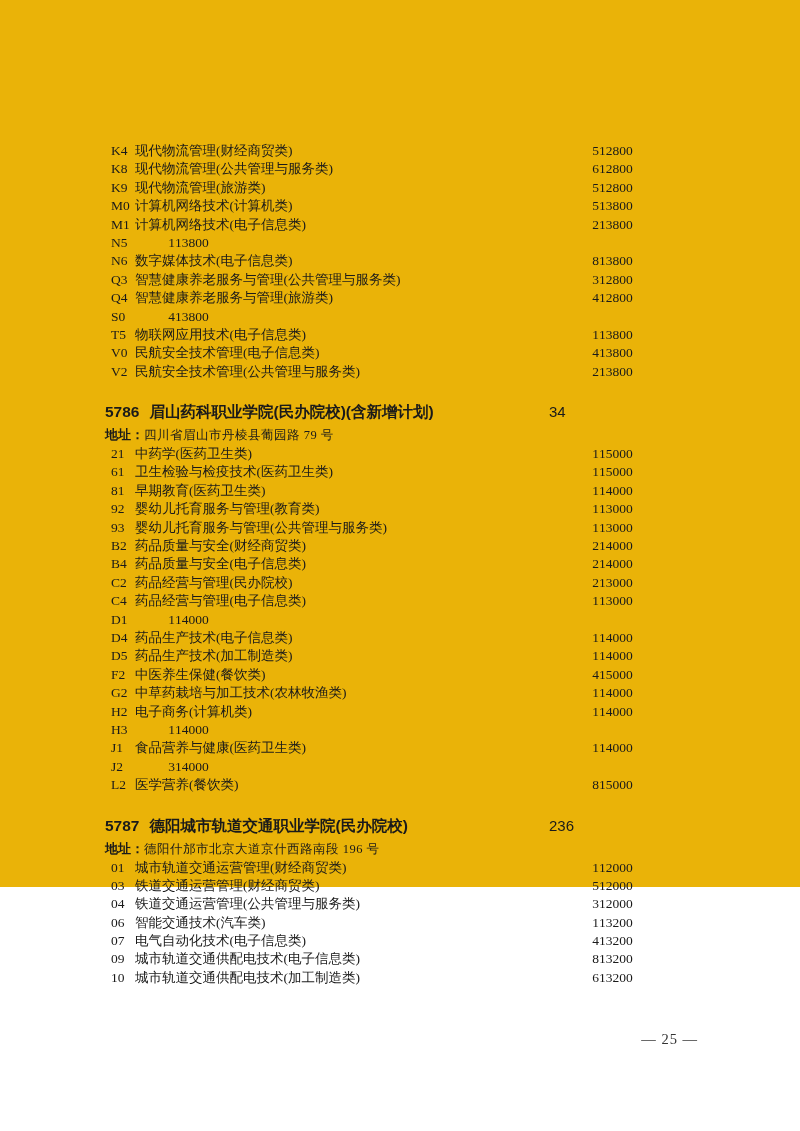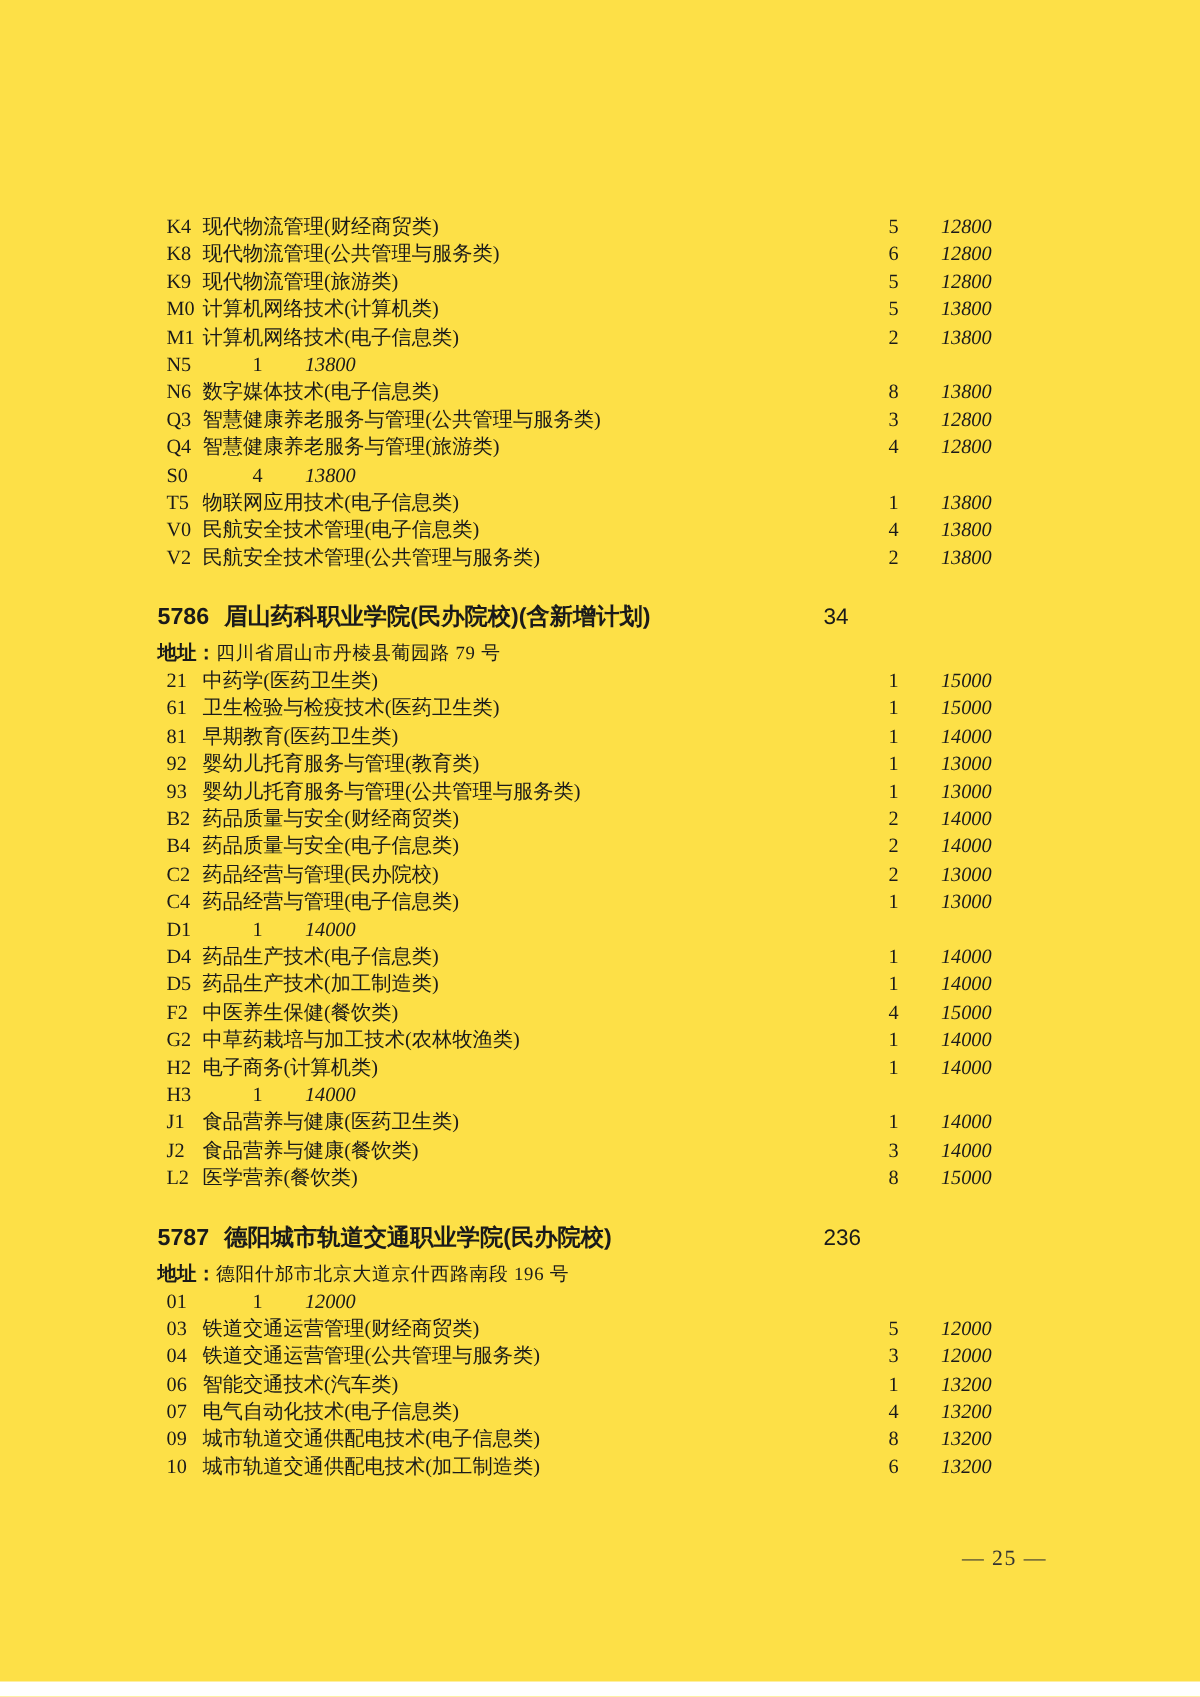--- a/index.html
+++ b/index.html
@@ -12,8 +12,8 @@
   }
   .page {
     position: relative;
-    width: 800px; height: 1121px;
-    background: #fde047;
+    width: 800px; height: 887px;
+    background: #eab308;
   }
   .content {
     position: absolute;

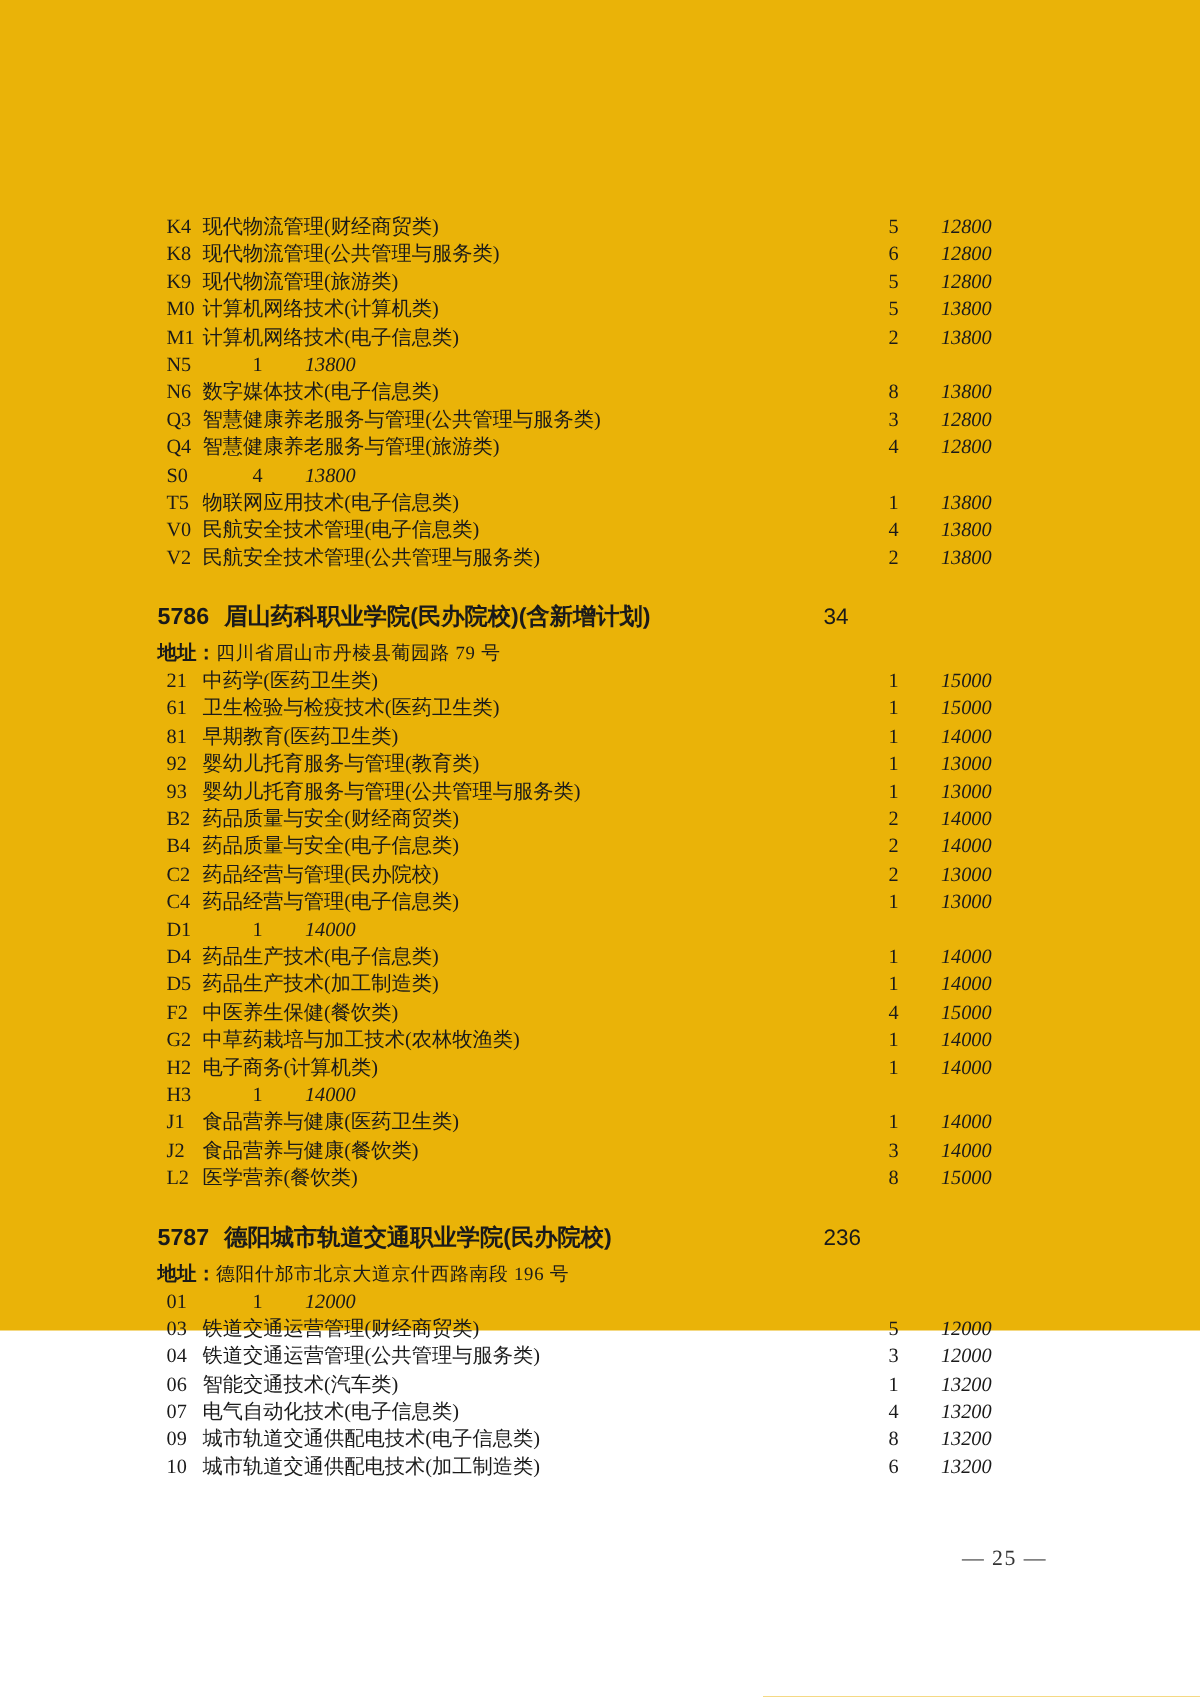--- a/index.html
+++ b/index.html
@@ -63,7 +63,7 @@
   .code  { width: 24px; margin-left: 6px; }
   .major { flex: 1; overflow: hidden; }
   .plan  { width: 40px; text-align: right; }
-  .fee   { width: 62px; text-align: right; font-style: italic; }
+  .fee   { width: 62px; text-align: left; }
   .footer {
     position: absolute;
     top: 1031px;

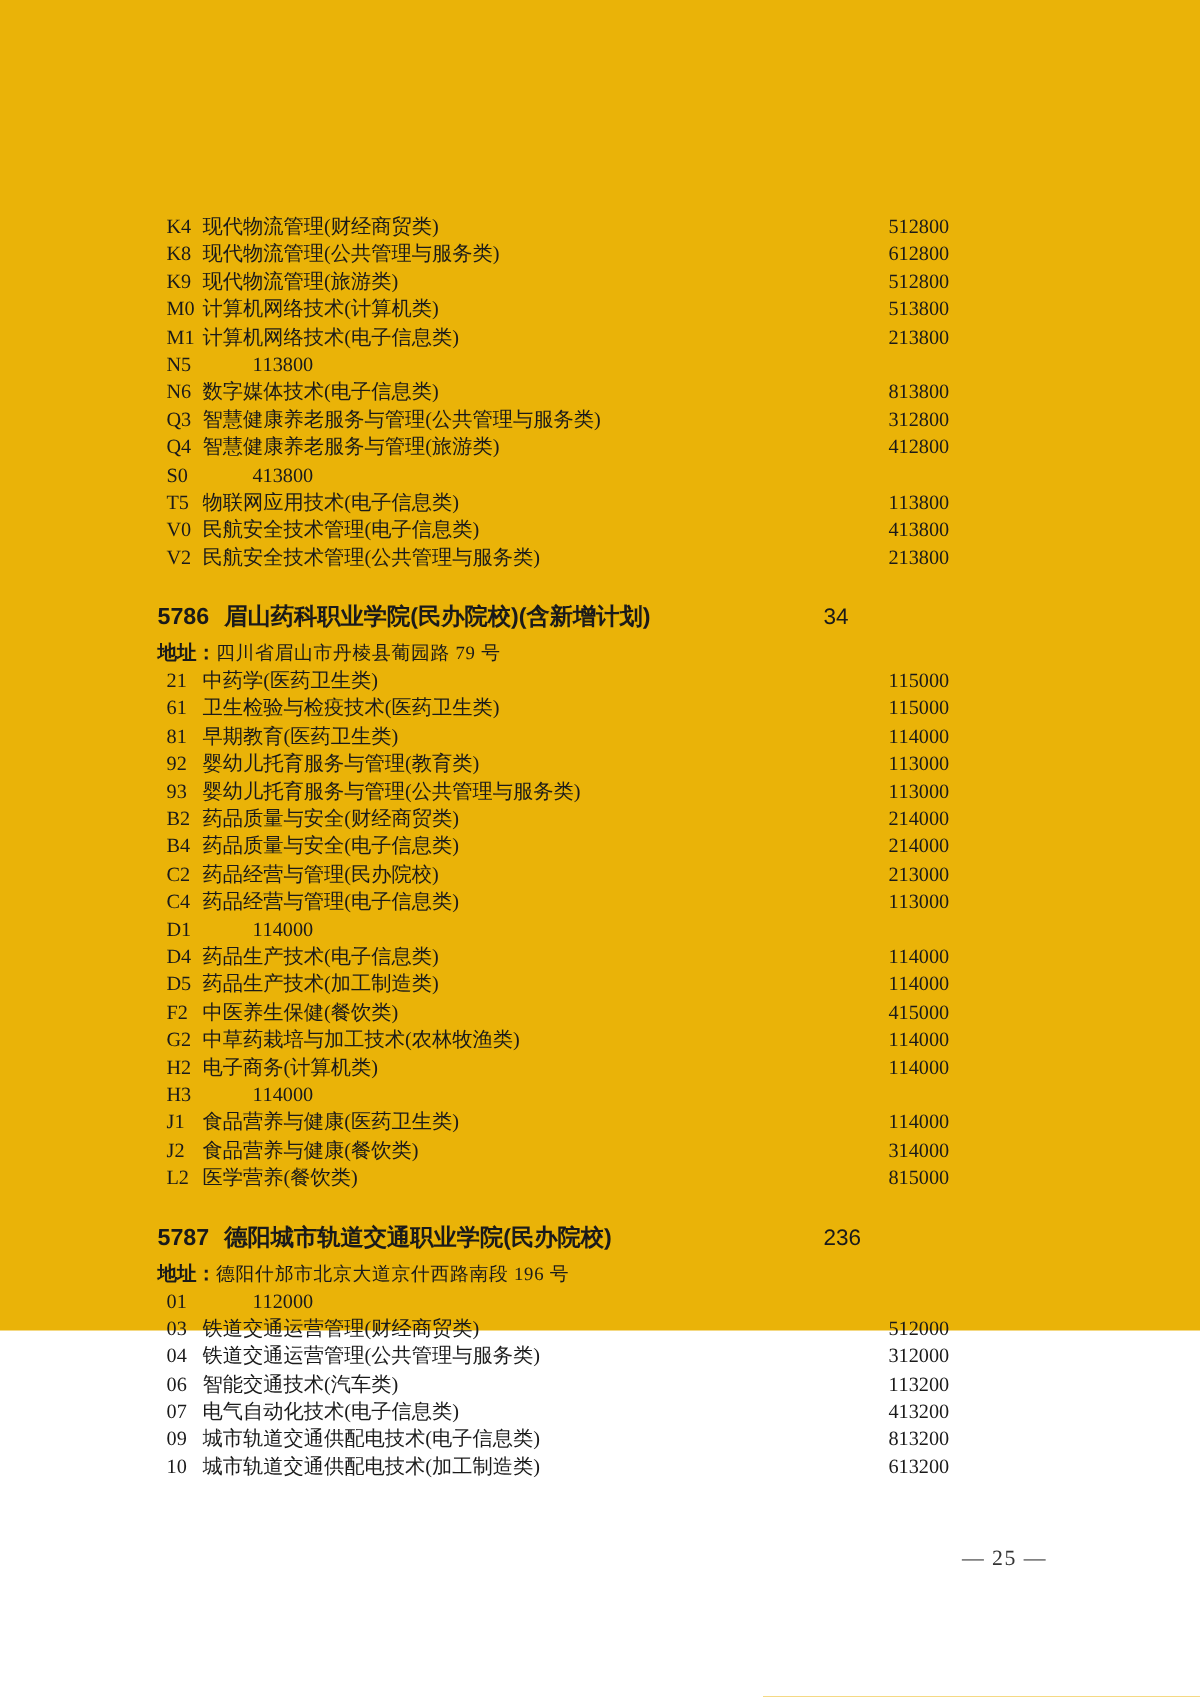--- a/index.html
+++ b/index.html
@@ -271,7 +271,6 @@
           </div>
           <div class="row">
             <span class="code">J2</span>
-            <span class="major">食品营养与健康(餐饮类)</span>
             <span class="plan">3</span>
             <span class="fee">14000</span>
           </div>

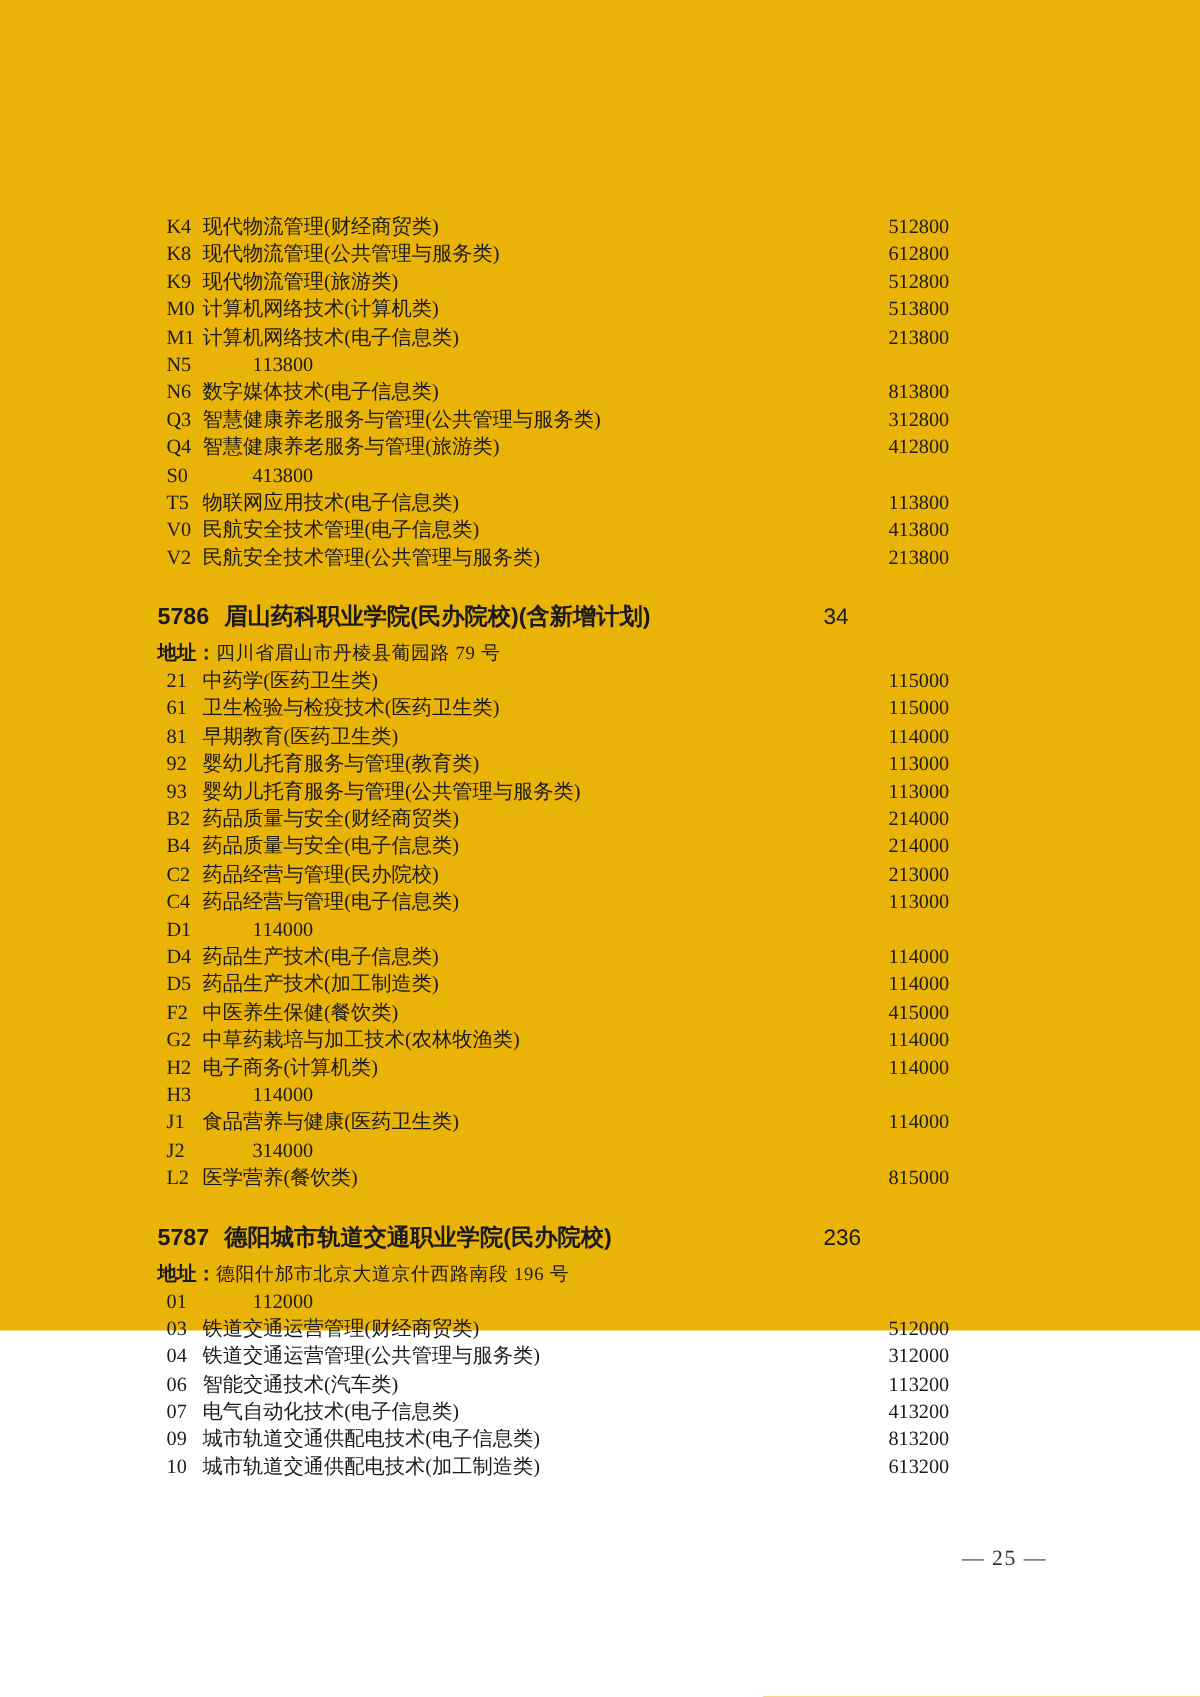--- a/index.html
+++ b/index.html
@@ -292,6 +292,7 @@
         <div class="rows">
           <div class="row">
             <span class="code">01</span>
+            <span class="major">城市轨道交通运营管理(财经商贸类)</span>
             <span class="plan">1</span>
             <span class="fee">12000</span>
           </div>

